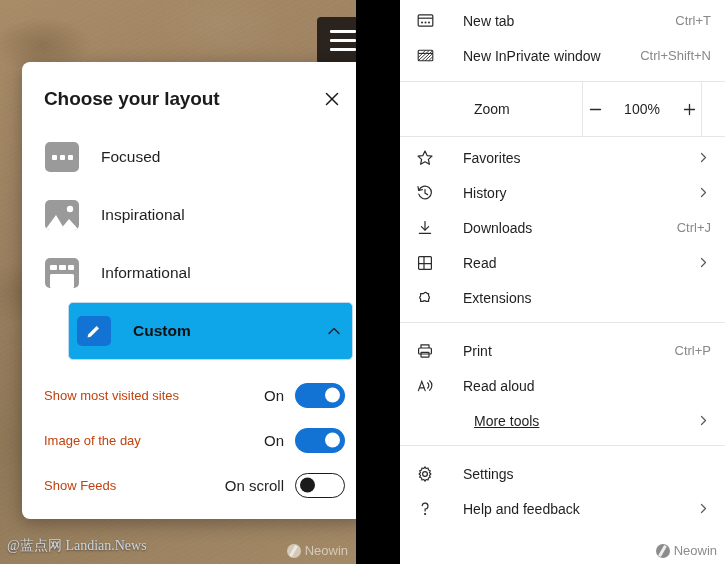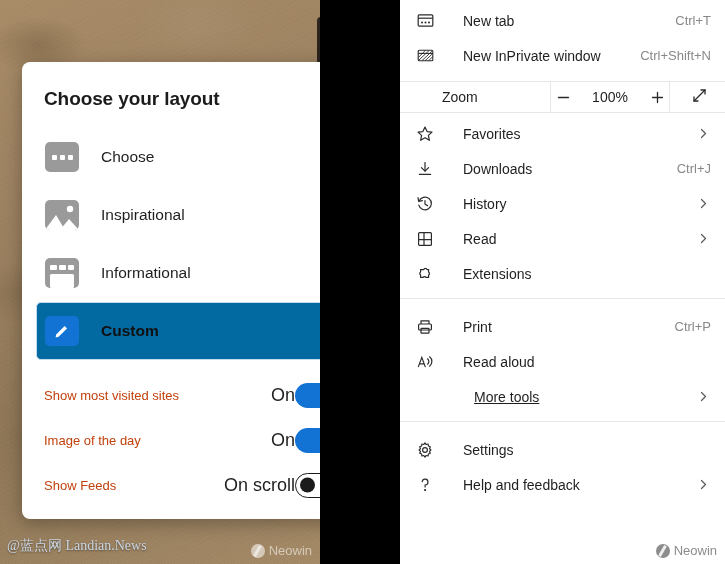--- a/index.html
+++ b/index.html
@@ -20,7 +20,7 @@
   .page-left {
     position: absolute;
     left: 0; top: 0;
-    width: 320px; height: 564px;
+    width: 356px; height: 564px;
     overflow: hidden;
     background-color: #9c8160;
     background-image:

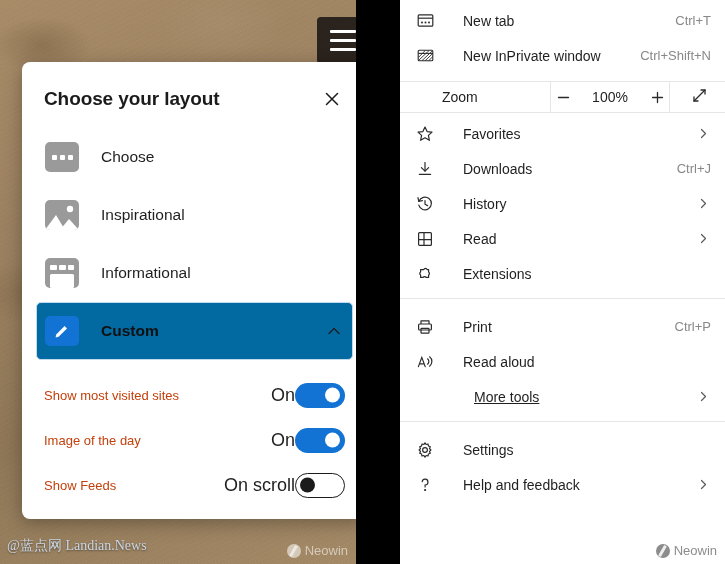--- a/index.html
+++ b/index.html
@@ -269,9 +269,10 @@
   .zoom-row {
     display: flex;
     align-items: stretch;
-    height: 32px;
+    height: 56px;
     border-top: 1px solid #e6e6e6;
     border-bottom: 1px solid #e6e6e6;
+    padding-left: 32px;
   }
   .zoom-label-cell {
     flex: 0 0 150px;

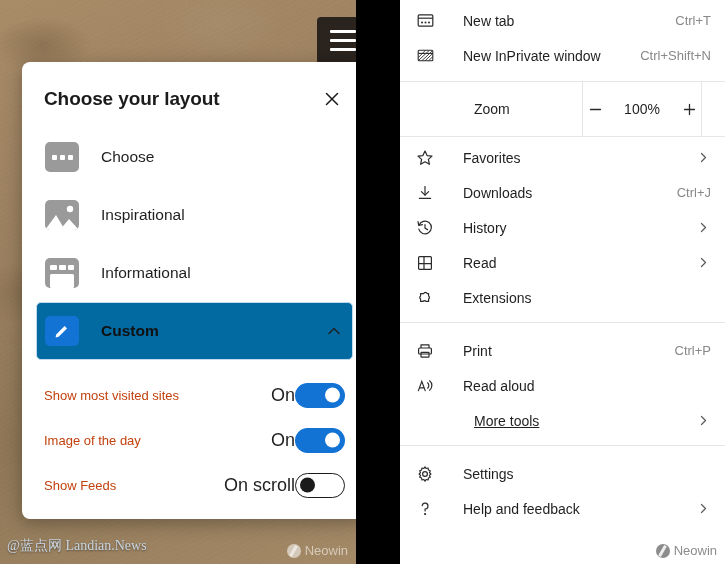--- a/index.html
+++ b/index.html
@@ -345,7 +345,7 @@
               <i></i>
             </div>
           </div>
-          <div class="layout-label">Choose</div>
+          <div class="layout-label">Focused</div>
         </div>
 
         <div class="layout-row">

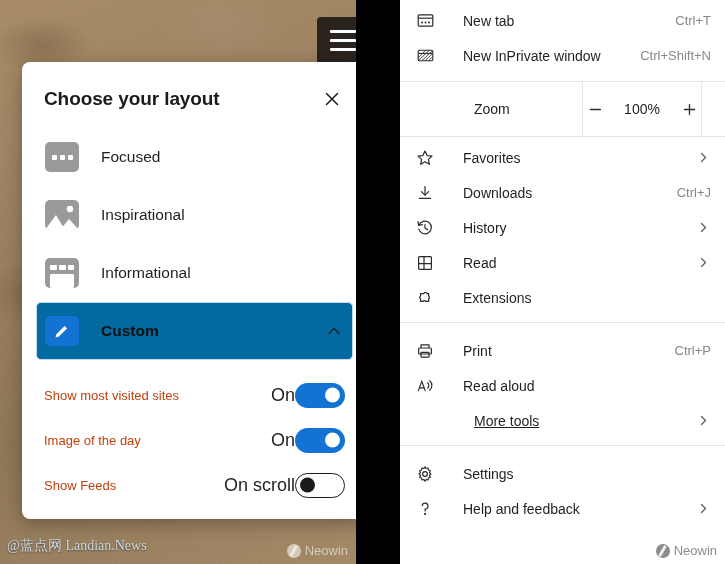--- a/index.html
+++ b/index.html
@@ -498,6 +498,22 @@
 
       <div class="menu-item">
         <span class="menu-icon">
+          <svg width="18" height="18" viewBox="0 0 18 18" fill="none" stroke="currentColor" stroke-width="1.2" stroke-linecap="round">
+            <path d="M3 6.2 A6.4 6.4 0 1 1 2.8 10.2"></path>
+            <path d="M2 2.6 L2.7 6.4 L6.4 5.6"></path>
+            <path d="M9 5.6 V9.2 L11.6 10.6"></path>
+          </svg>
+        </span>
+        <span class="menu-label">History</span>
+        <span class="menu-chevron">
+          <svg width="13" height="13" viewBox="0 0 13 13" fill="none" stroke="currentColor" stroke-width="1.2" stroke-linecap="round" stroke-linejoin="round">
+              <path d="M4.5 2.5 L8.5 6.5 L4.5 10.5"></path>
+            </svg>
+        </span>
+      </div>
+
+      <div class="menu-item">
+        <span class="menu-icon">
           <svg width="18" height="18" viewBox="0 0 18 18" fill="none" stroke="currentColor" stroke-width="1.2" stroke-linecap="round" stroke-linejoin="round">
             <path d="M9 2.5 V11"></path>
             <path d="M5.4 7.6 L9 11.2 L12.6 7.6"></path>
@@ -510,22 +526,6 @@
 
       <div class="menu-item">
         <span class="menu-icon">
-          <svg width="18" height="18" viewBox="0 0 18 18" fill="none" stroke="currentColor" stroke-width="1.2" stroke-linecap="round">
-            <path d="M3 6.2 A6.4 6.4 0 1 1 2.8 10.2"></path>
-            <path d="M2 2.6 L2.7 6.4 L6.4 5.6"></path>
-            <path d="M9 5.6 V9.2 L11.6 10.6"></path>
-          </svg>
-        </span>
-        <span class="menu-label">History</span>
-        <span class="menu-chevron">
-          <svg width="13" height="13" viewBox="0 0 13 13" fill="none" stroke="currentColor" stroke-width="1.2" stroke-linecap="round" stroke-linejoin="round">
-              <path d="M4.5 2.5 L8.5 6.5 L4.5 10.5"></path>
-            </svg>
-        </span>
-      </div>
-
-      <div class="menu-item">
-        <span class="menu-icon">
           <svg width="18" height="18" viewBox="0 0 18 18" fill="none" stroke="currentColor" stroke-width="1.2">
             <rect x="2.6" y="2.6" width="12.8" height="12.8" rx="1"></rect>
             <path d="M8 2.6 V15.4 M2.6 9.6 H15.4"></path>

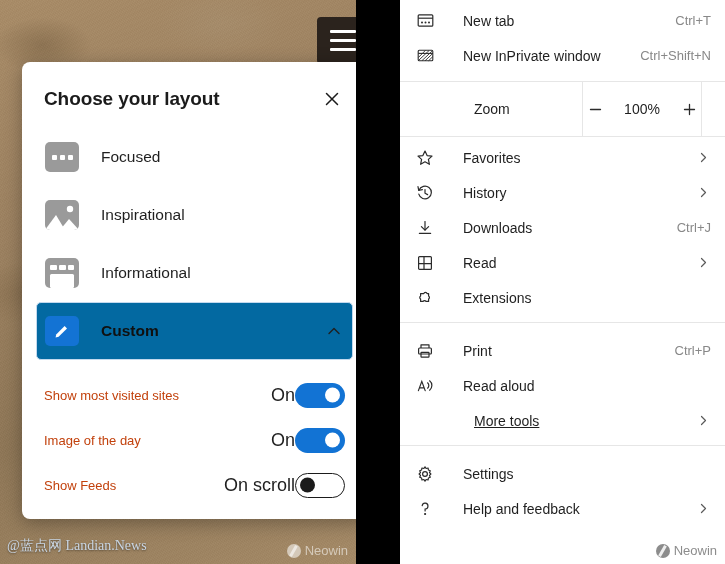--- a/index.html
+++ b/index.html
@@ -106,8 +106,9 @@
     border: 1px solid transparent;
   }
   .layout-row.selected {
-    background: #0369a1;
+    background: #0ea5e9;
     border: 1px solid #c3d9ee;
+    margin-left: 32px;
   }
   .layout-thumb {
     width: 34px; height: 30px;

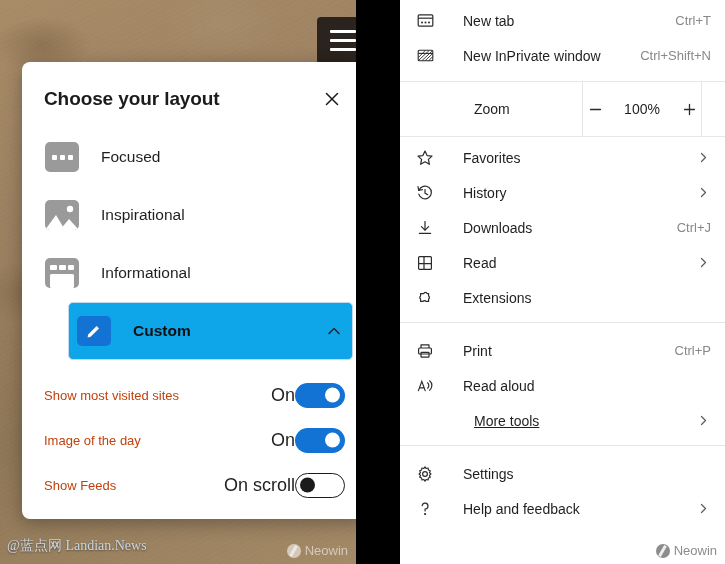--- a/index.html
+++ b/index.html
@@ -154,8 +154,9 @@
     flex: 1 1 auto;
   }
   .opt-state {
-    font-size: 18px;
+    font-size: 15px;
     color: #1f1f1f;
+    margin-right: 11px;
     white-space: nowrap;
   }
   .toggle {

